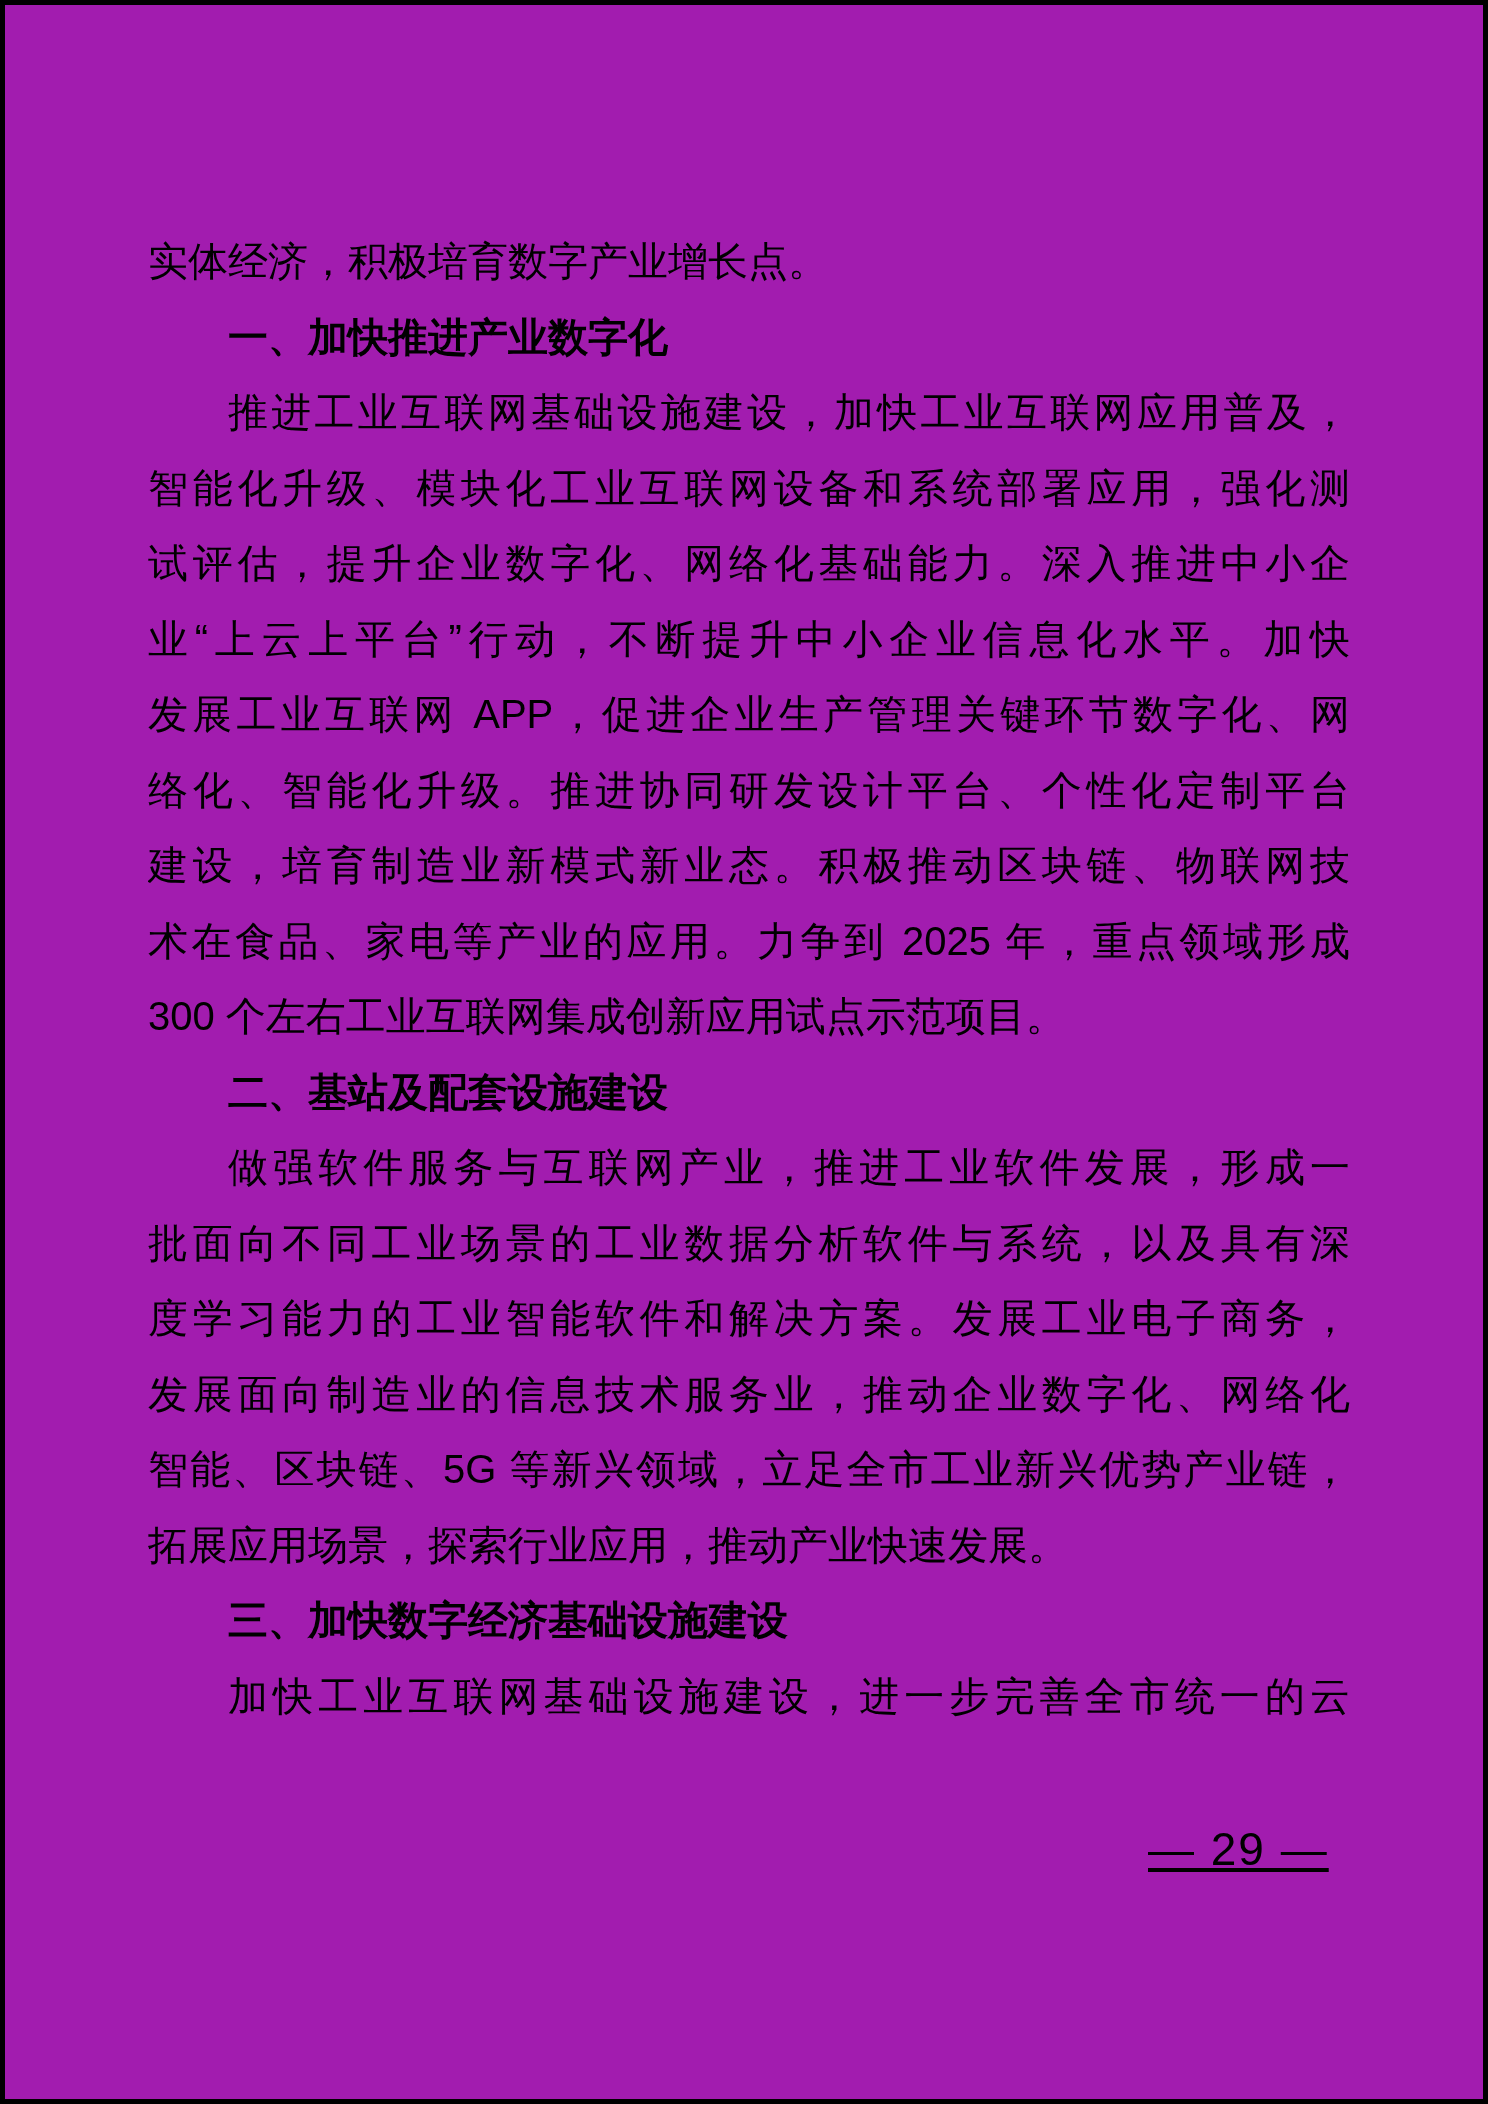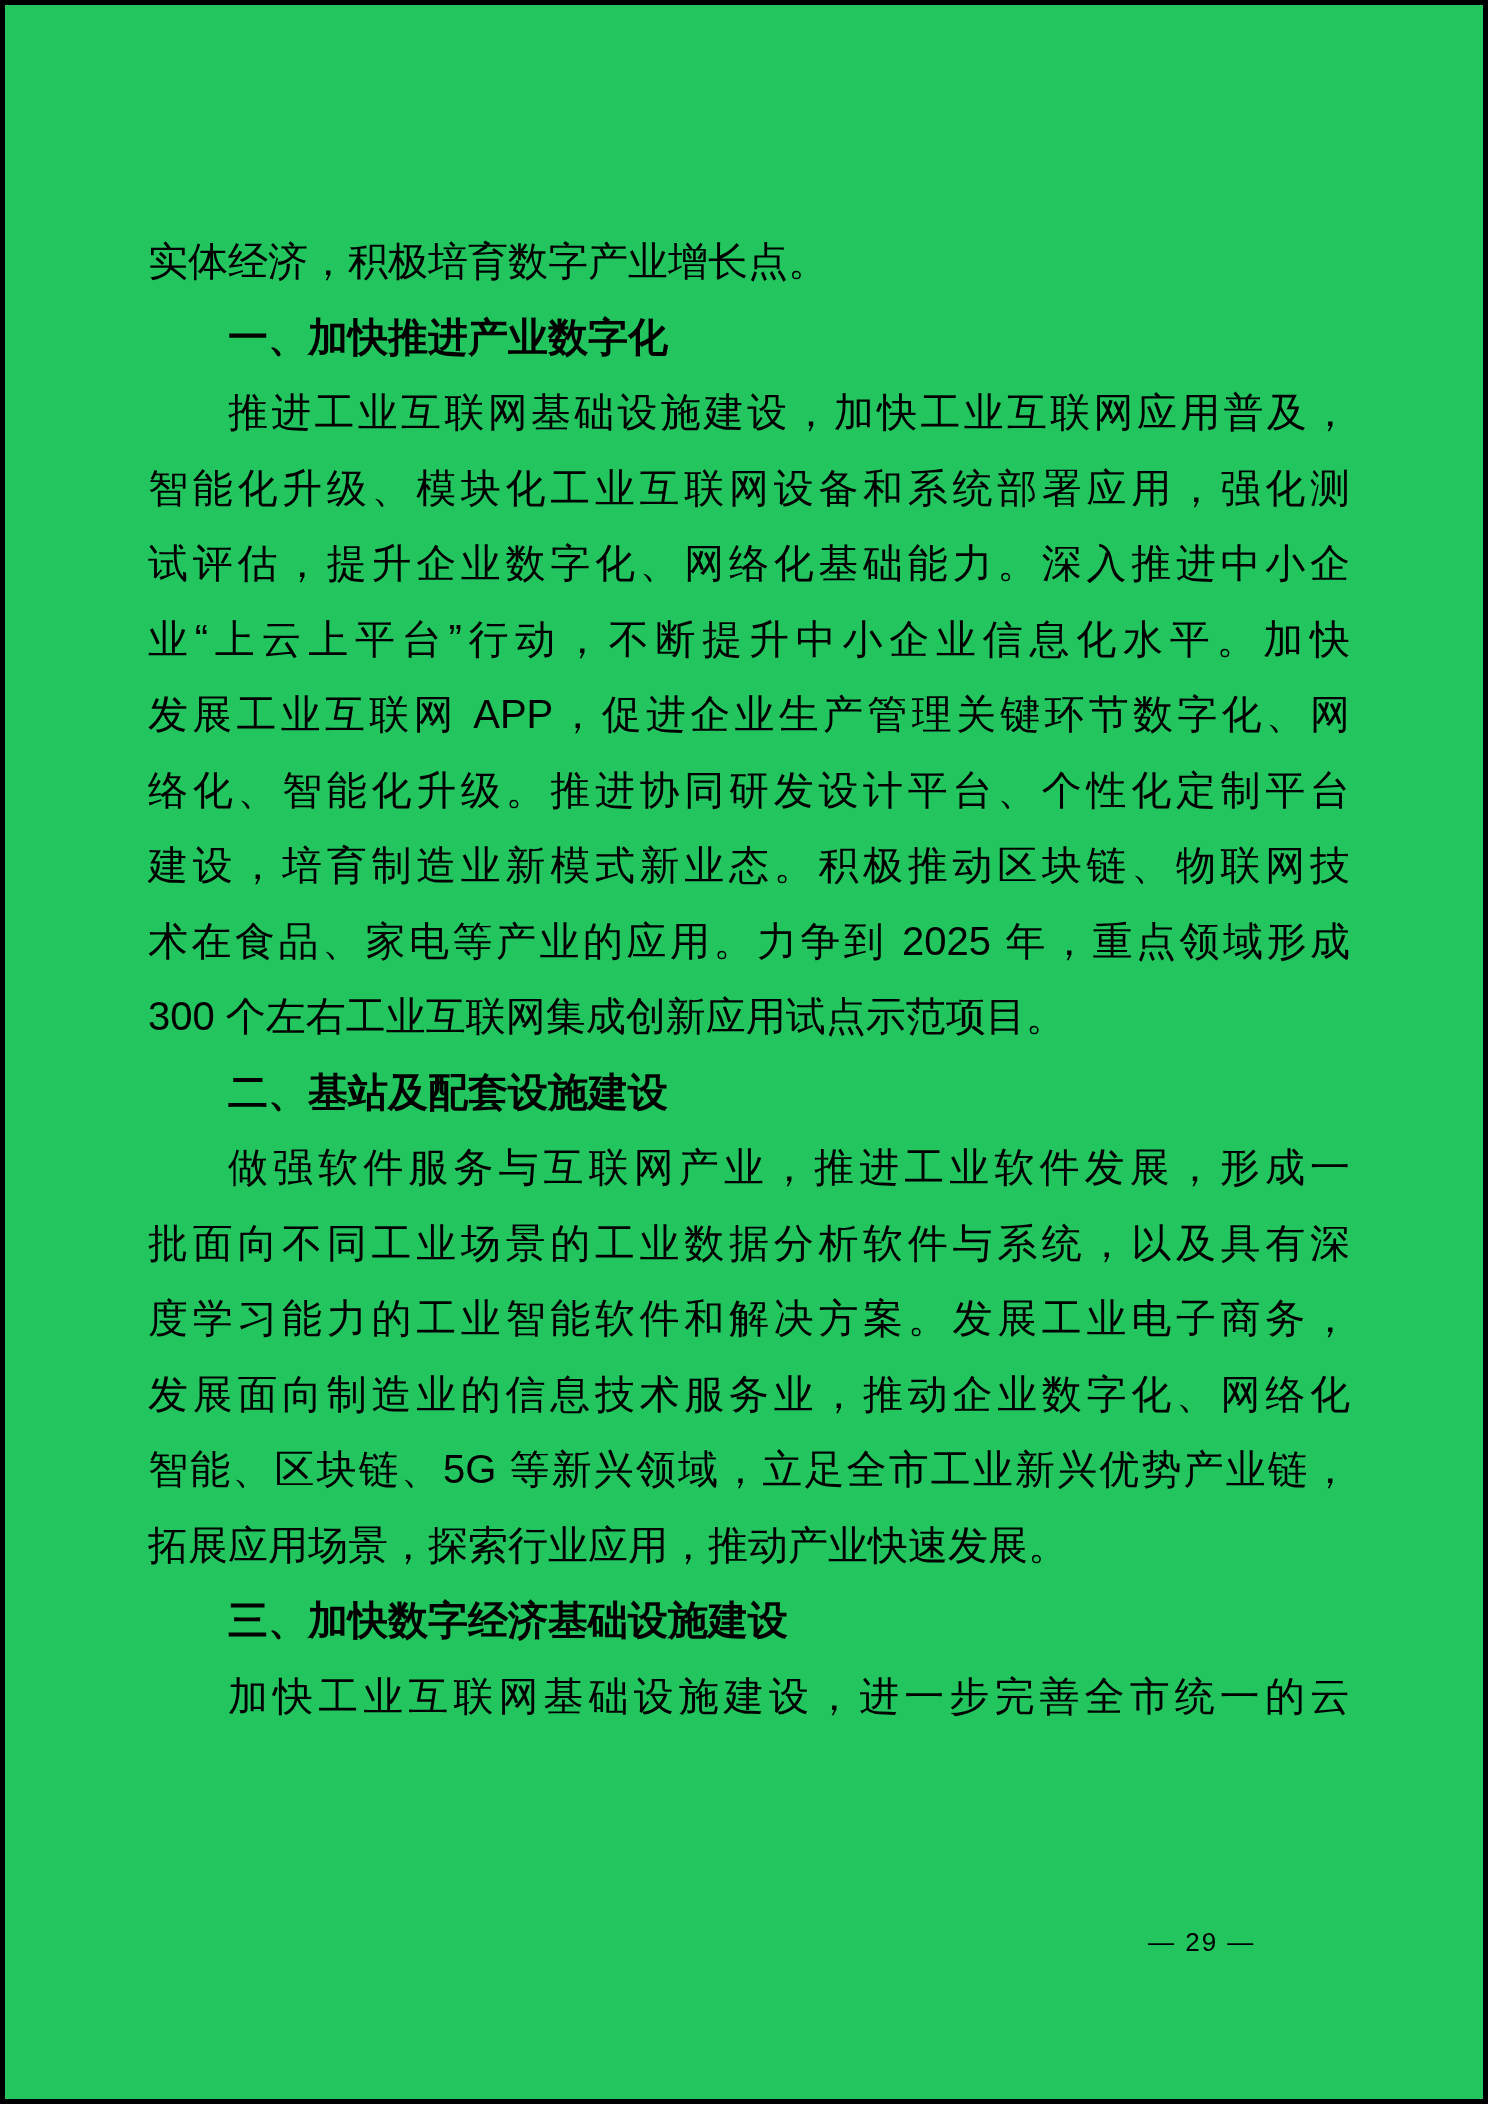--- a/index.html
+++ b/index.html
@@ -12,7 +12,7 @@
     position: relative;
     width: 1488px;
     height: 2104px;
-    background: #22c55e;
+    background: #a21caf;
     border: 5px solid #000000;
     box-sizing: border-box;
     overflow: hidden;

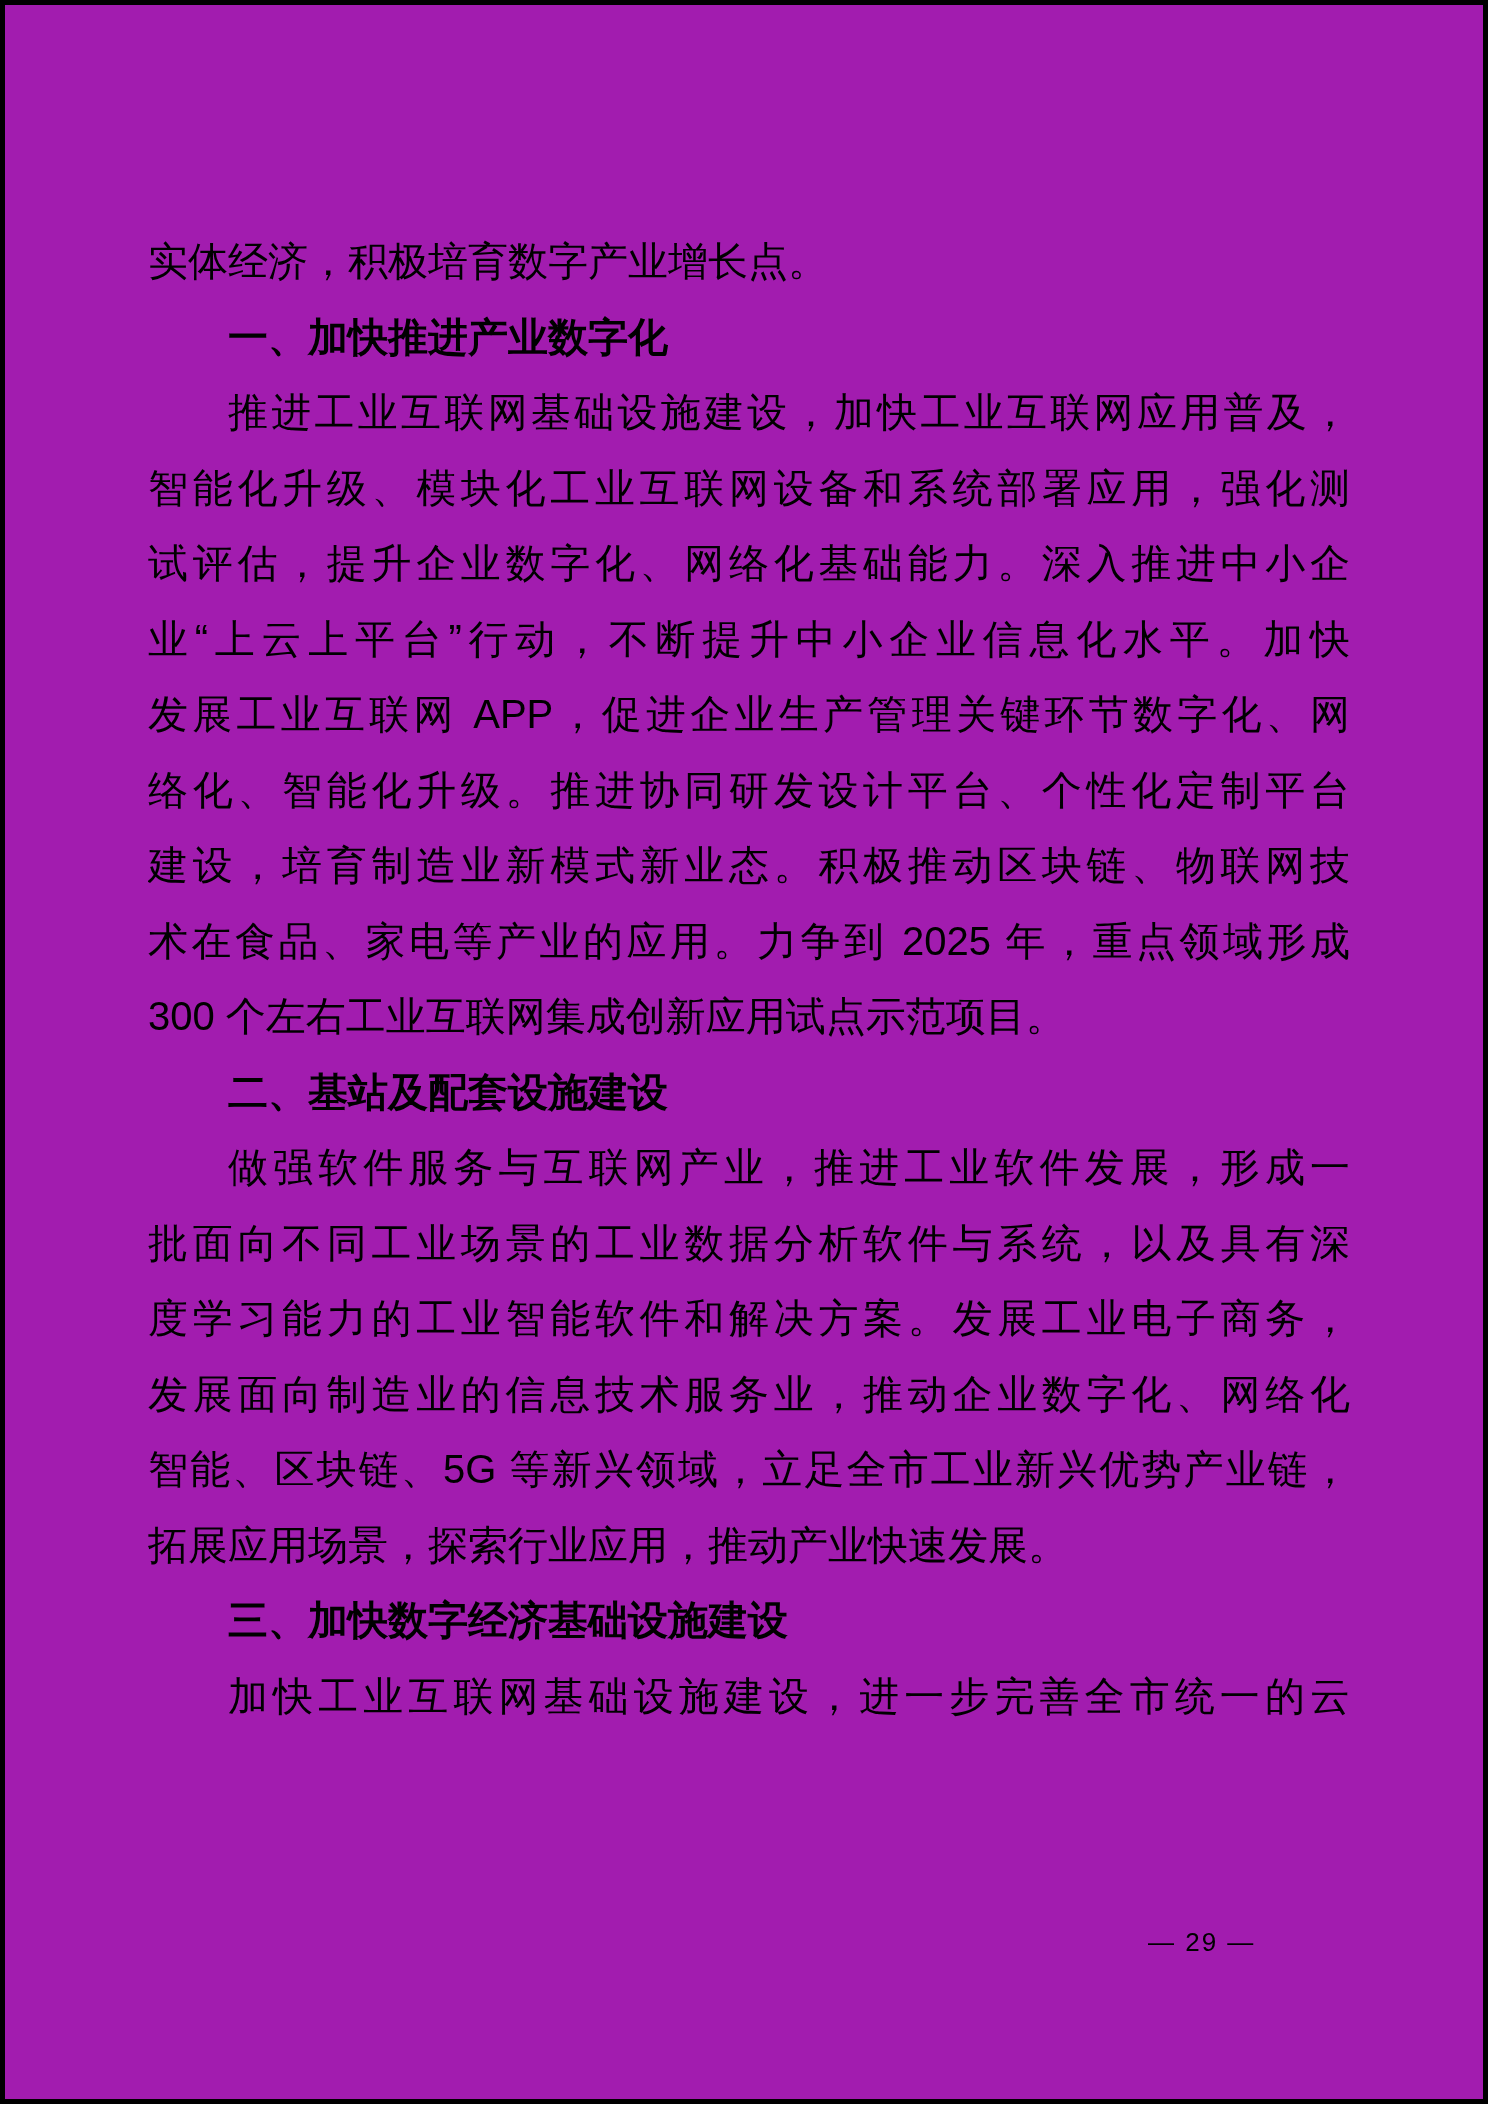--- a/index.html
+++ b/index.html
@@ -46,13 +46,14 @@
   }
   .footer {
     position: absolute;
-    top: 1917px;
+    top: 1824px;
     left: 1143px;
-    font-size: 26px;
+    font-size: 46px;
     line-height: 40px;
     color: #000000;
     letter-spacing: 2px;
     white-space: nowrap;
+    text-decoration: underline;
   }
 </style>
 </head>

